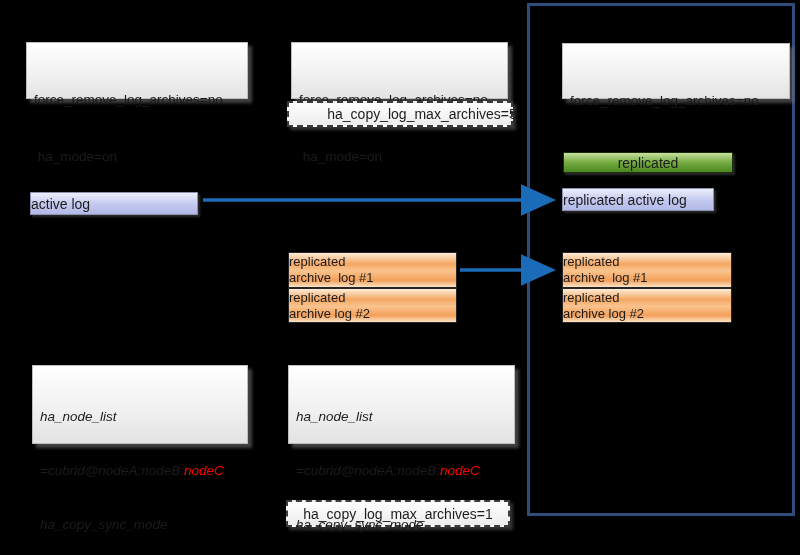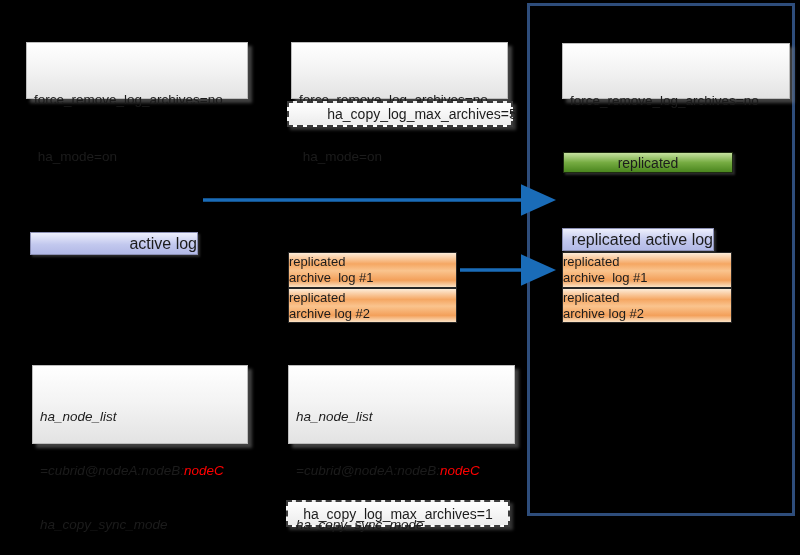--- a/index.html
+++ b/index.html
@@ -18,8 +18,8 @@
              border:1px solid #1e2c11;display:flex;align-items:center;justify-content:center;
              font-size:14px;box-shadow:2px 2px 2px rgba(120,120,120,0.35);}
   .lav-box{background:linear-gradient(180deg,#edeffc 0%,#c2c8ee 55%,#b2b9e6 100%);
-           border:1px solid #8c90b5;display:flex;align-items:center;justify-content:flex-end;
-           font-size:16px;box-shadow:2px 2px 2px rgba(120,120,120,0.35);margin-top:40px;}
+           border:1px solid #8c90b5;display:flex;align-items:center;justify-content:flex-start;
+           font-size:14px;box-shadow:2px 2px 2px rgba(120,120,120,0.35);}
   .orange-box{background:linear-gradient(180deg,#fdecd8 0%,#f5a763 32%,#fac48e 52%,#f3a05a 80%,#fbe2c4 100%);
               border:1px solid #262626;text-align:center;font-size:13px;line-height:16px;
               display:flex;flex-direction:column;align-items:flex-start;justify-content:center;

